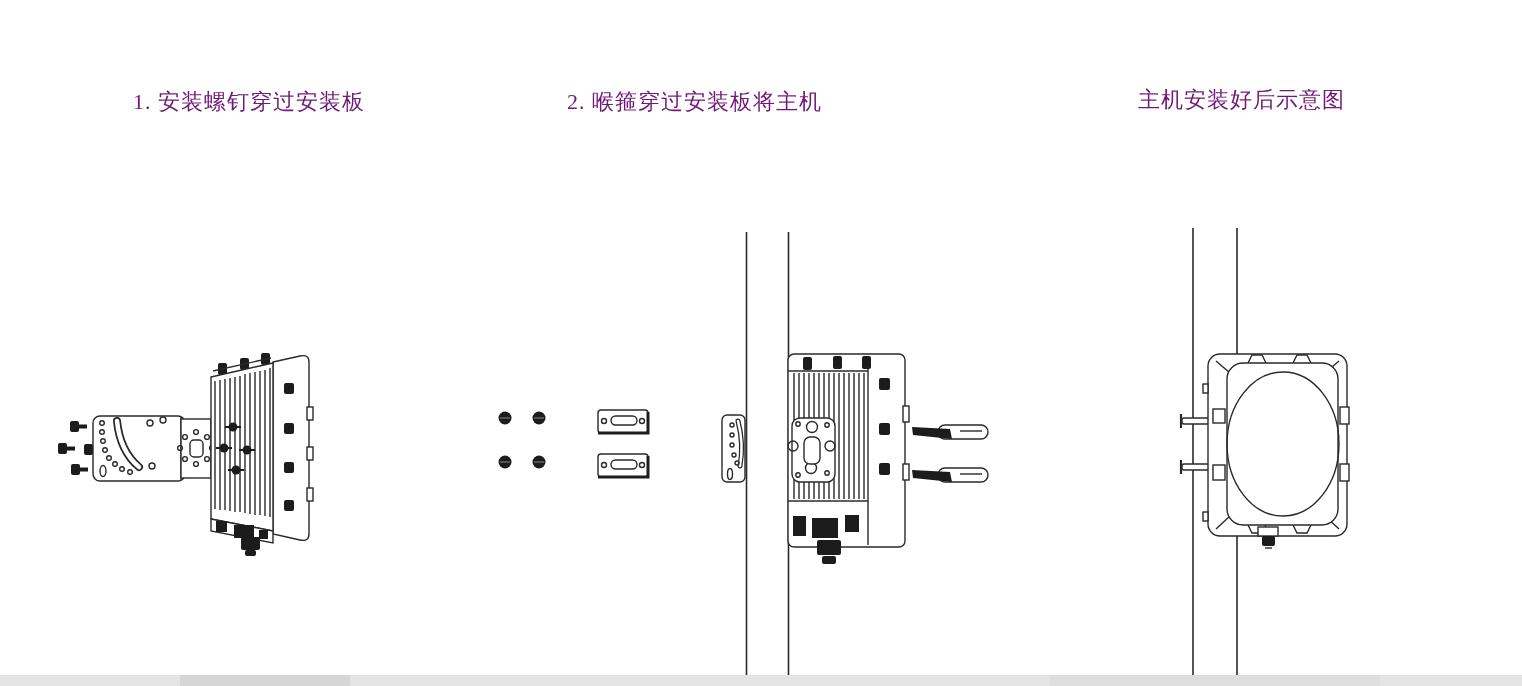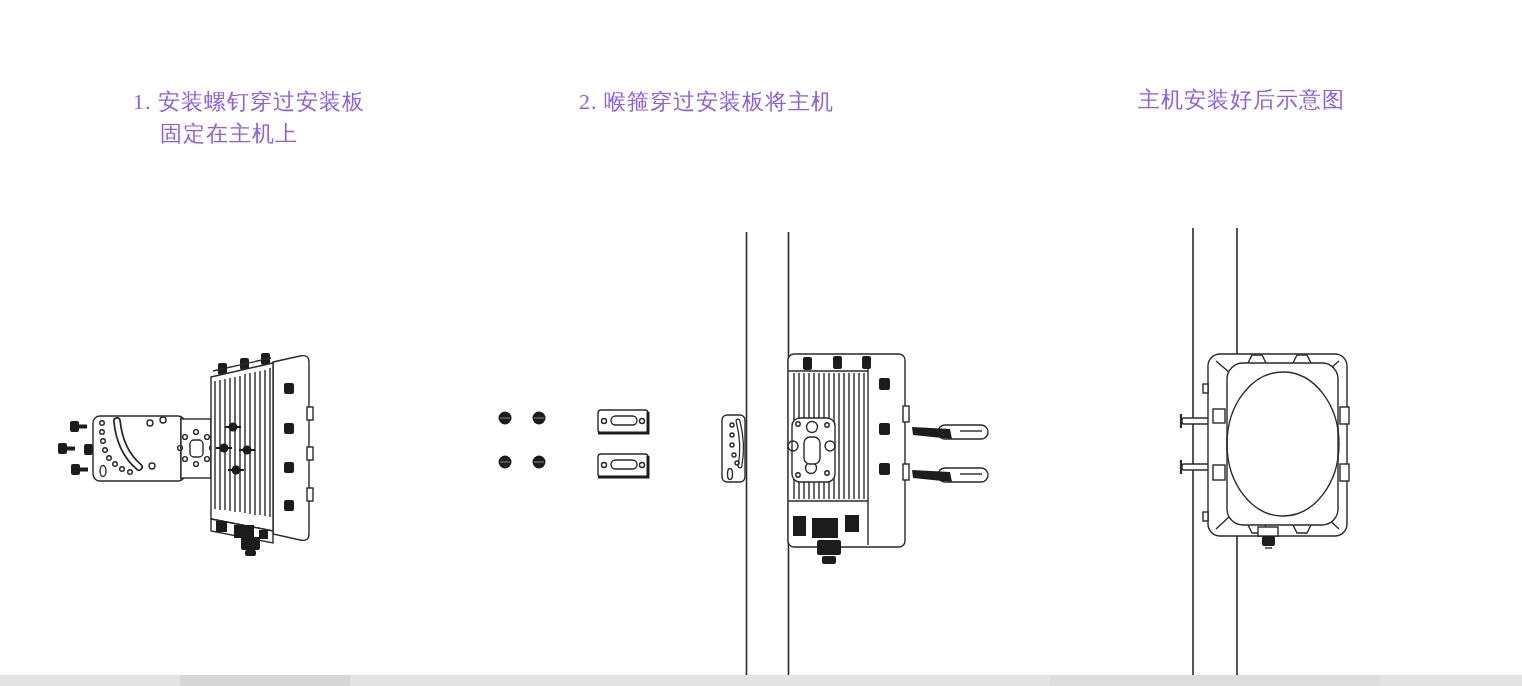--- a/index.html
+++ b/index.html
@@ -12,7 +12,7 @@
   }
   .caption{
     position:absolute;
-    color:#8b5cf6;
+    color:#701a75;
     font-size:22px;
     line-height:32px;
     letter-spacing:1px;

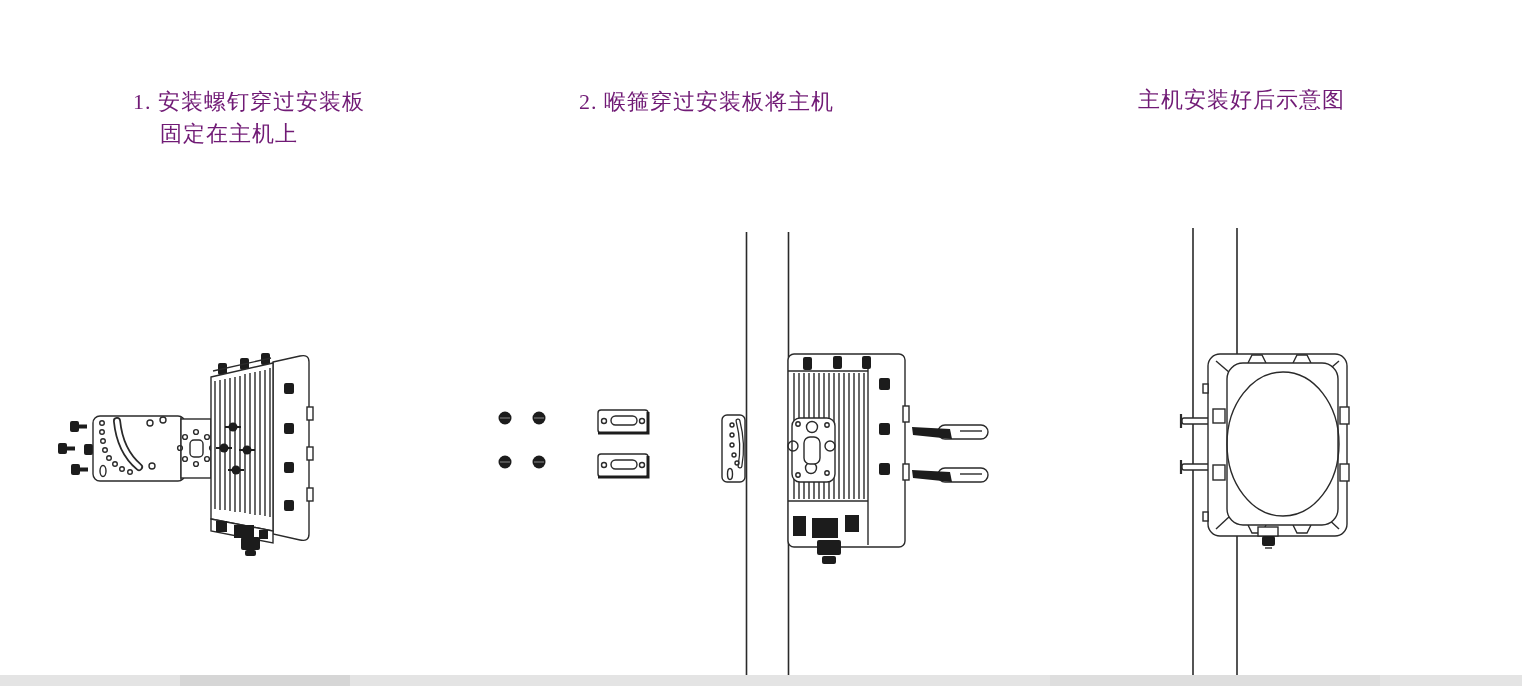--- a/index.html
+++ b/index.html
@@ -20,7 +20,7 @@
   }
   .caption .line2{margin-left:27px;}
   #caption-step1{left:133px;top:86px;}
-  #caption-step2{left:579px;top:86px;}
+  #caption-step2{left:567px;top:86px;}
   #caption-final{left:1138px;top:84px;}
   #diagram-svg{position:absolute;left:0;top:0;}
   .stroke{fill:none;stroke:#2a2a2a;stroke-width:1.4;}

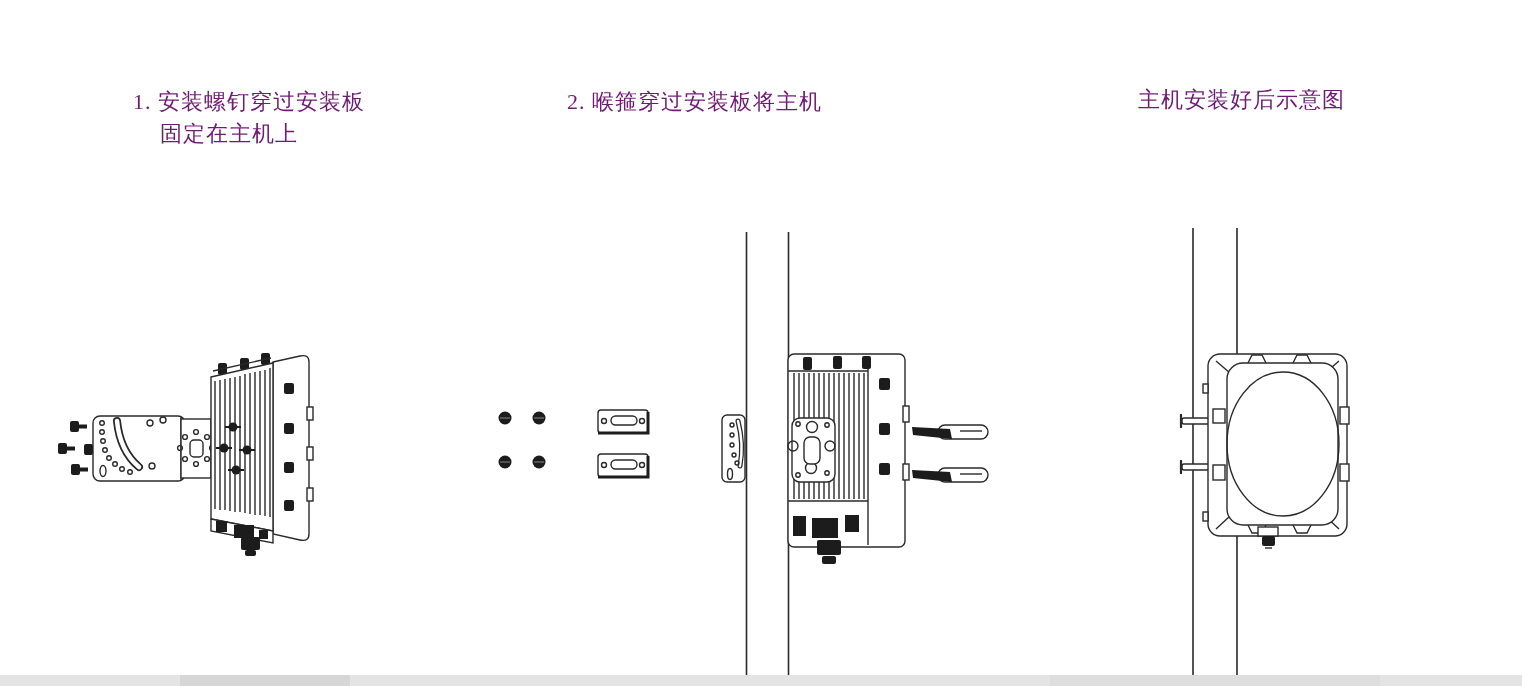--- a/index.html
+++ b/index.html
@@ -40,7 +40,6 @@
 
   <div class="caption" id="caption-step1">
     <div class="line1">1. 安装螺钉穿过安装板</div>
-    <div class="line2">固定在主机上</div>
   </div>
   <div class="caption" id="caption-step2">
     <div class="line1">2. 喉箍穿过安装板将主机</div>

